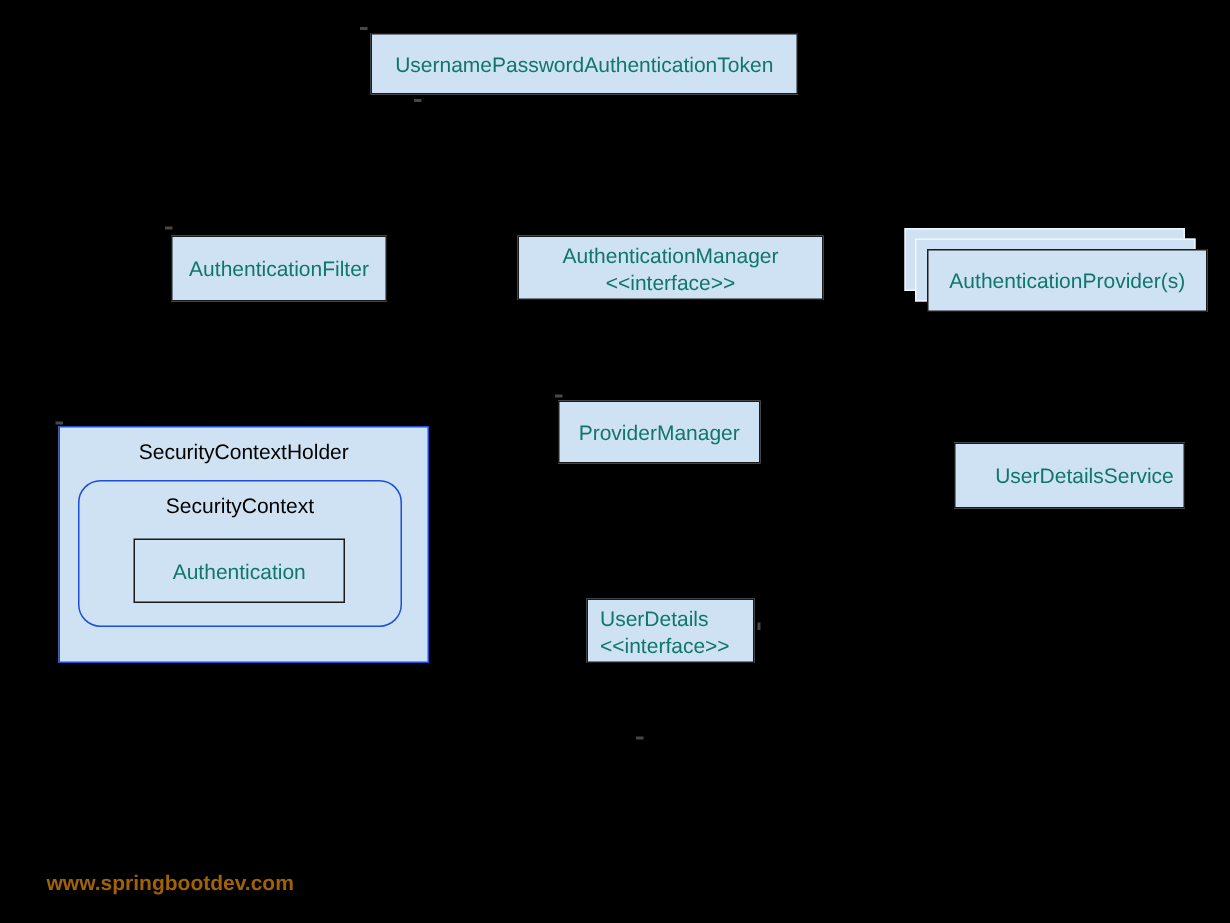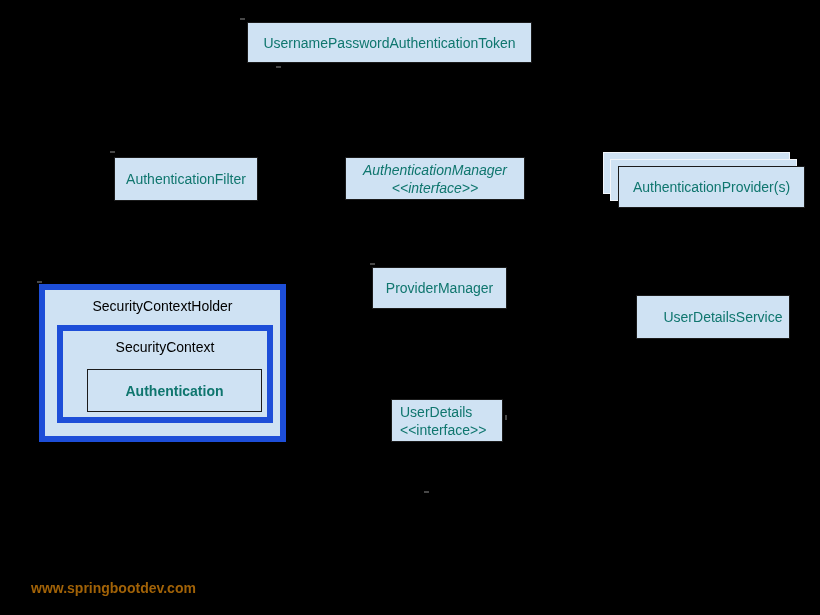--- a/index.html
+++ b/index.html
@@ -43,7 +43,7 @@
     <span>AuthenticationFilter</span>
   </div>
 
-  <div class="node" style="left:345px; top:157px; width:180px; height:43px;font-style:italic;">
+  <div class="node" style="left:345px; top:157px; width:204px; height:43px;">
     <span>AuthenticationManager</span>
     <span>&lt;&lt;interface&gt;&gt;</span>
   </div>

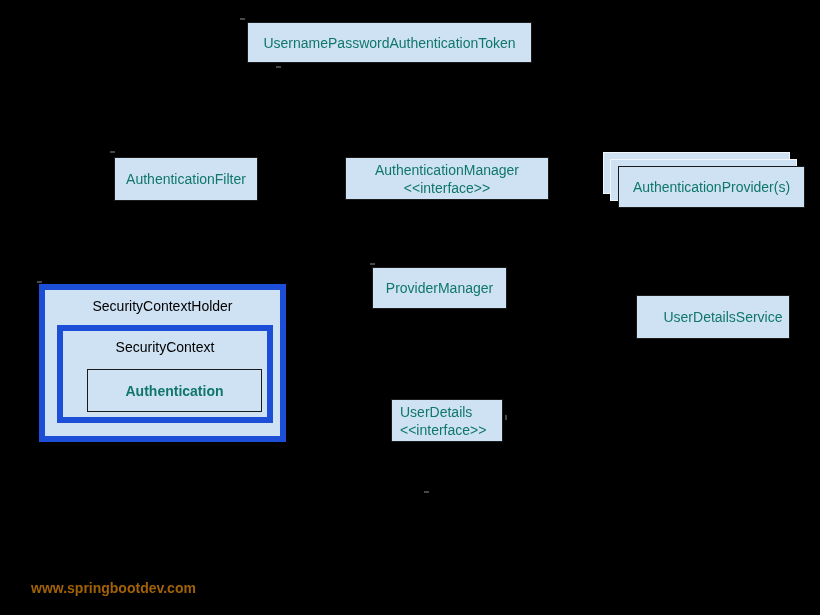--- a/index.html
+++ b/index.html
@@ -16,7 +16,7 @@
   .node.left-align { align-items:flex-start; text-align:left; padding-left:8px; }
   .container-node {
     position:absolute; box-sizing:border-box;
-    background:#cfe2f3; border:6px solid #1d4ed8; font-size:14px; color:#000;
+    background:#cfe2f3; border:1px solid #1d4ed8; font-size:14px; color:#000;
   }
   .container-title { display:block; text-align:center; padding-top:8px; font-size:14px; }
   .stack-layer {

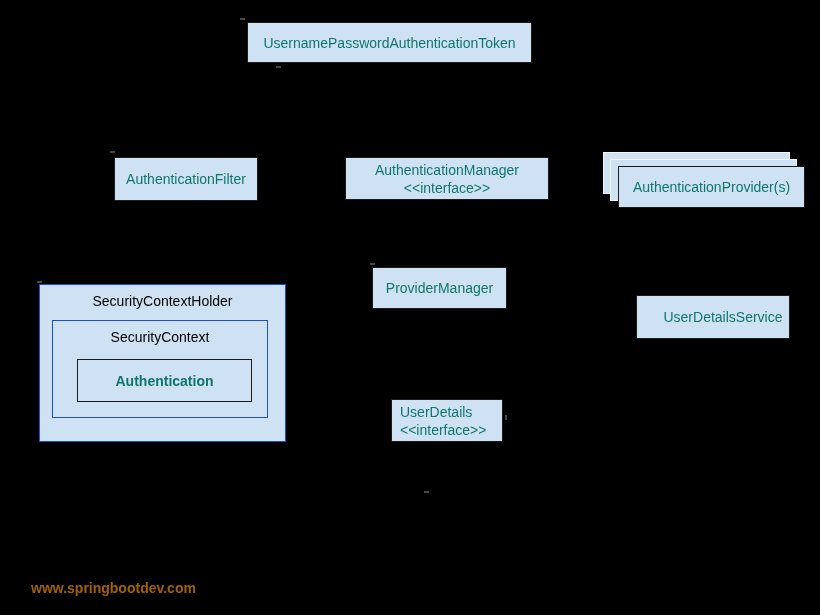--- a/index.html
+++ b/index.html
@@ -64,7 +64,7 @@
 
   <div class="container-node" style="left:39px; top:284px; width:247px; height:158px;">
     <span class="container-title">SecurityContextHolder</span>
-    <div class="container-node" style="left:12px; top:35px; width:216px; height:98px;">
+    <div class="container-node" style="left:12px; top:35px; width:216px; height:98px;border-radius:15px;">
       <span class="container-title">SecurityContext</span>
       <div class="node" style="left:24px; top:38px; width:175px; height:43px;font-weight:bold;">
         <span>Authentication</span>

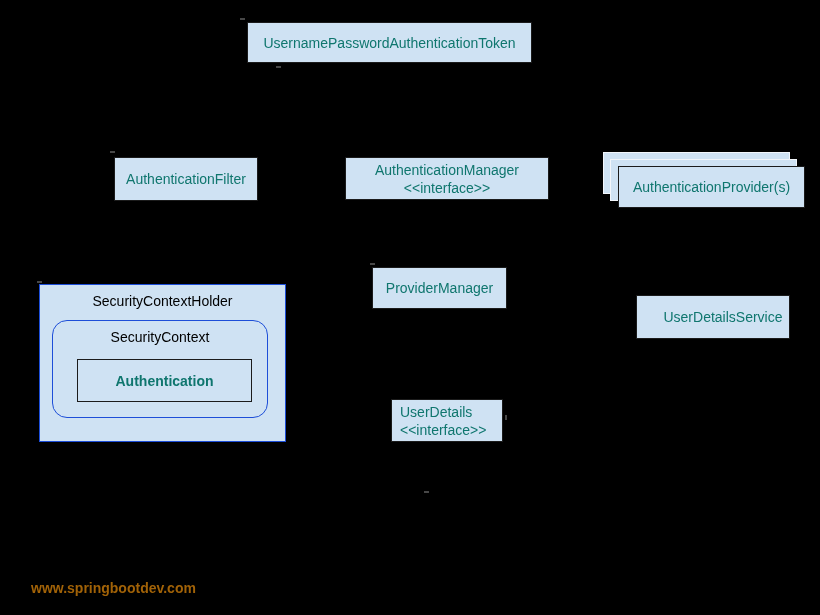--- a/index.html
+++ b/index.html
@@ -66,7 +66,7 @@
     <span class="container-title">SecurityContextHolder</span>
     <div class="container-node" style="left:12px; top:35px; width:216px; height:98px;border-radius:15px;">
       <span class="container-title">SecurityContext</span>
-      <div class="node" style="left:24px; top:38px; width:175px; height:43px;font-weight:bold;">
+      <div class="node" style="left:36px; top:38px; width:141px; height:43px;">
         <span>Authentication</span>
       </div>
     </div>

